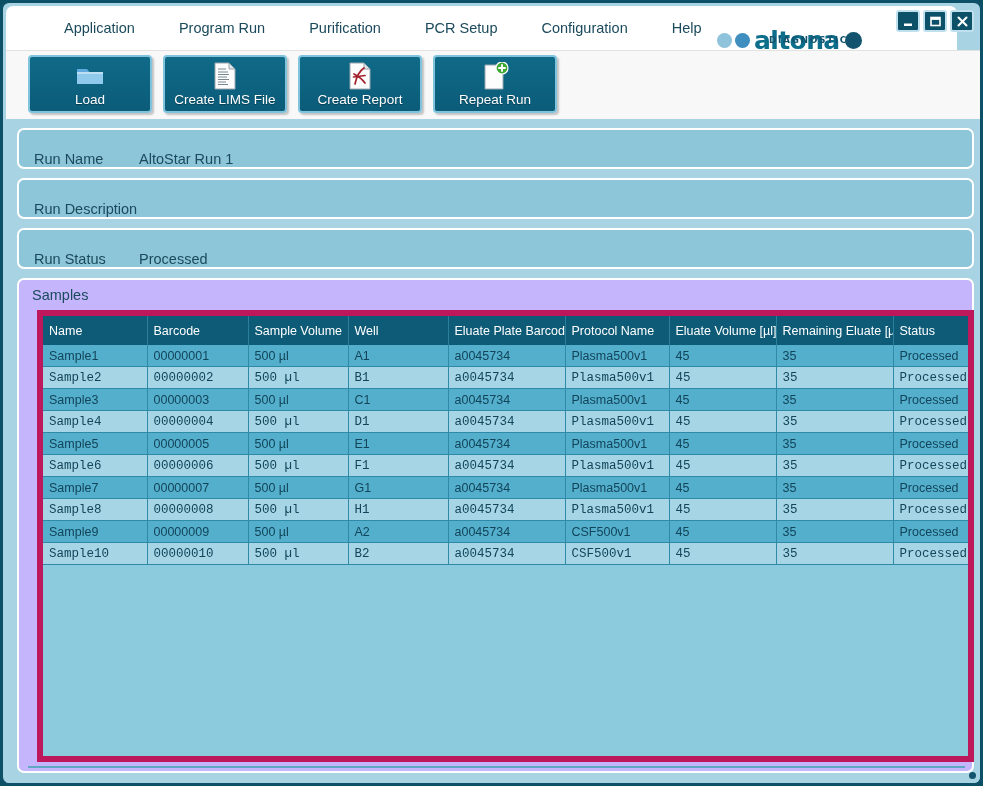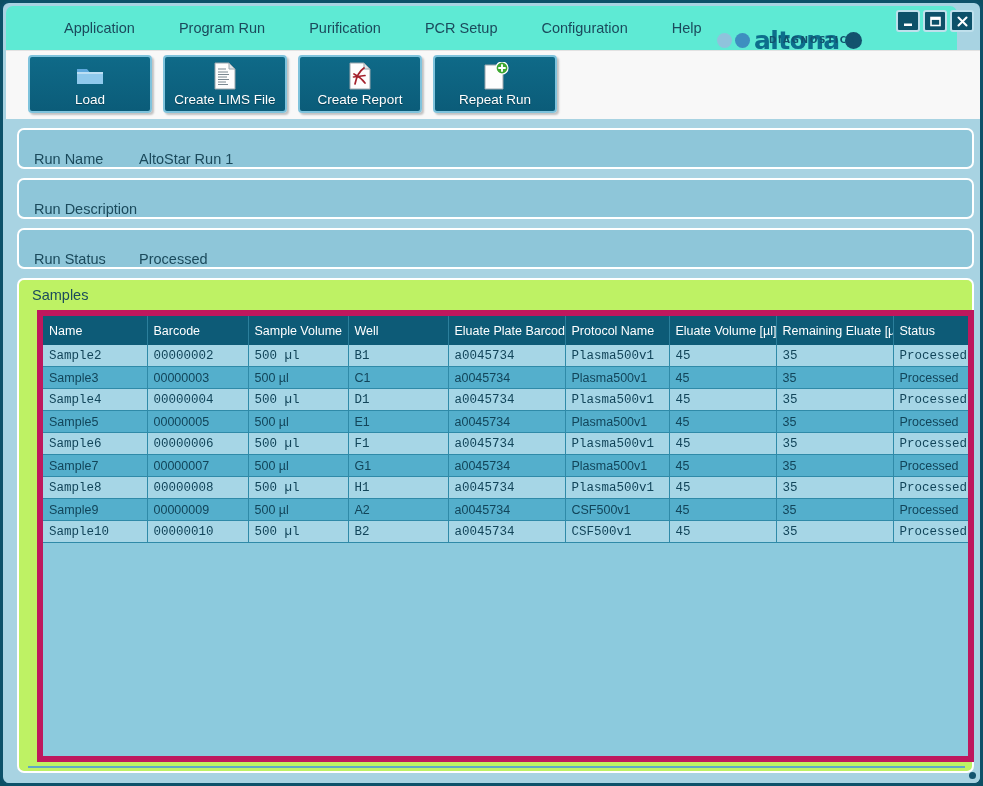--- a/index.html
+++ b/index.html
@@ -23,7 +23,7 @@
   
   #menubar{
     position:absolute;left:3px;top:3px;width:951px;height:44px;
-    background:#5eead4;
+    background:#ffffff;
     border-top-left-radius:7px;border-top-right-radius:7px;
     box-sizing:border-box;
     padding-left:35px;

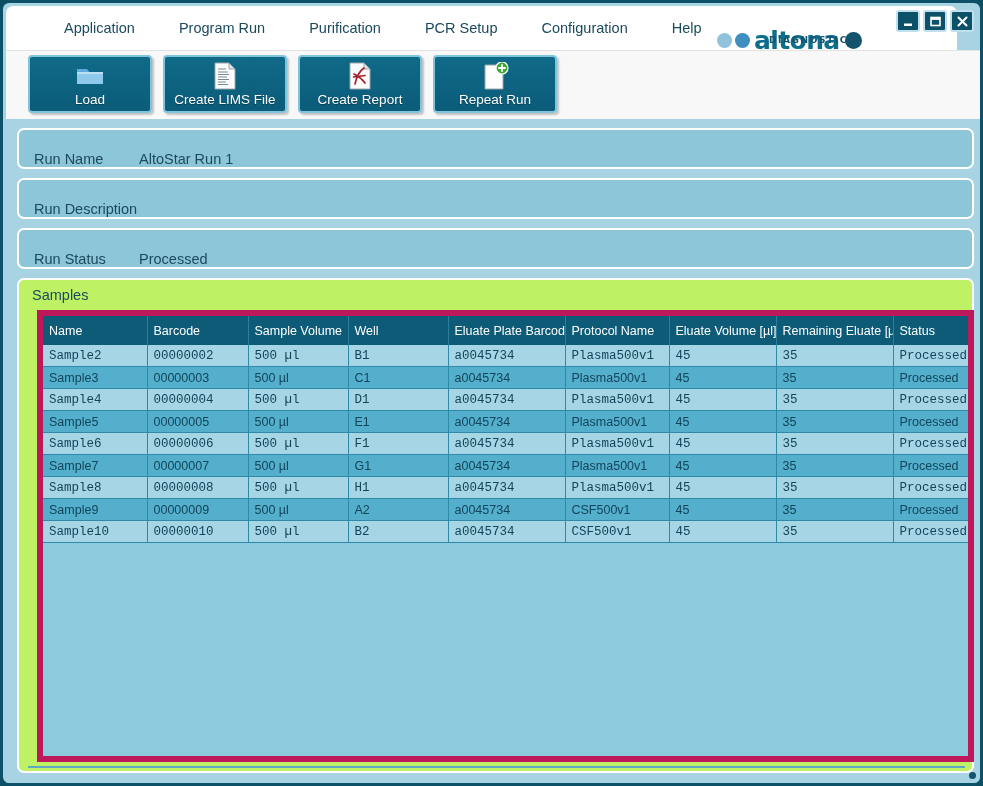--- a/index.html
+++ b/index.html
@@ -121,7 +121,7 @@
   
   #samples-panel{
     position:absolute;left:11px;top:159px;width:957px;height:495px;
-    background:#bef264;
+    background:#c4b5fd;
     border:2px solid #ffffff;
     border-radius:7px;
     box-sizing:border-box;

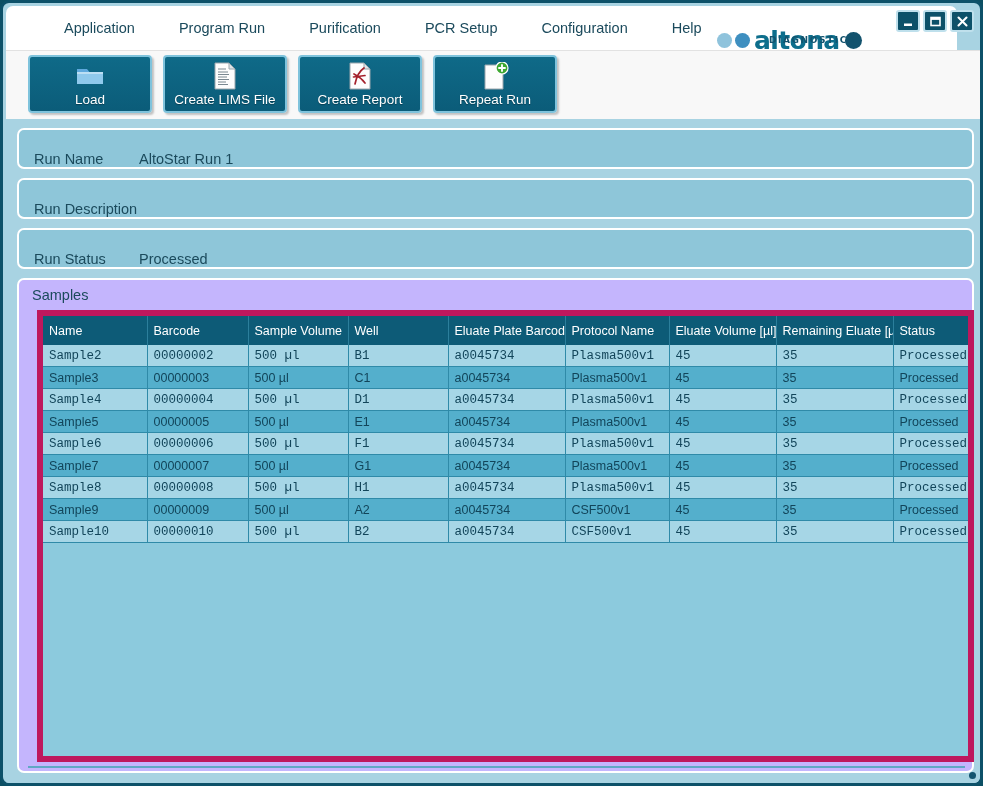--- a/index.html
+++ b/index.html
@@ -324,6 +324,17 @@
               </tr>
           </thead>
           <tbody id="samples-body">
+              <tr class="odd">
+                <td>Sample1</td>
+                <td>00000001</td>
+                <td>500 µl</td>
+                <td>A1</td>
+                <td>a0045734</td>
+                <td>Plasma500v1</td>
+                <td>45</td>
+                <td>35</td>
+                <td>Processed</td>
+              </tr>
               <tr class="even">
                 <td>Sample2</td>
                 <td>00000002</td>

